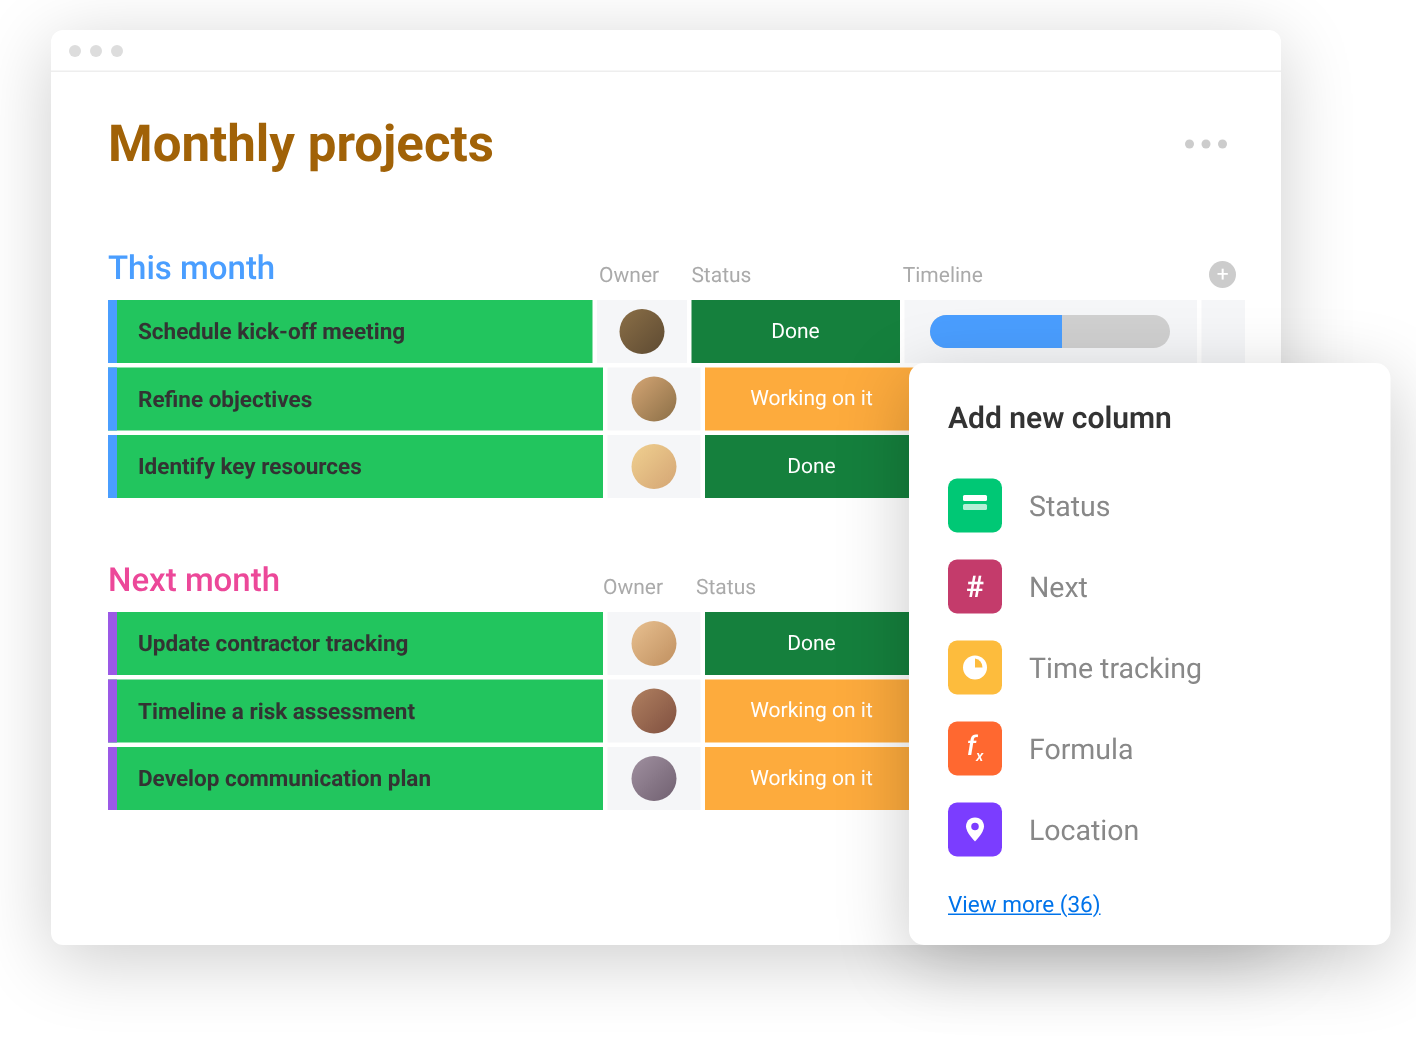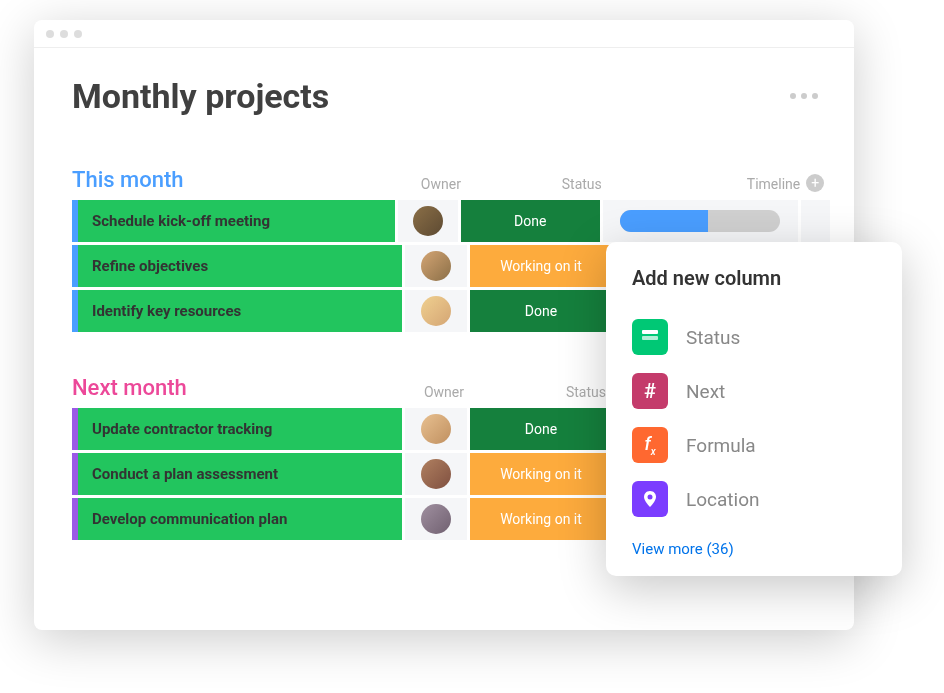--- a/index.html
+++ b/index.html
@@ -43,7 +43,7 @@
     .page-title {
       font-size: 34px;
       font-weight: 700;
-      color: #404040;
+      color: #a16207;
     }
     .more-dots {
       display: flex; gap: 5px;

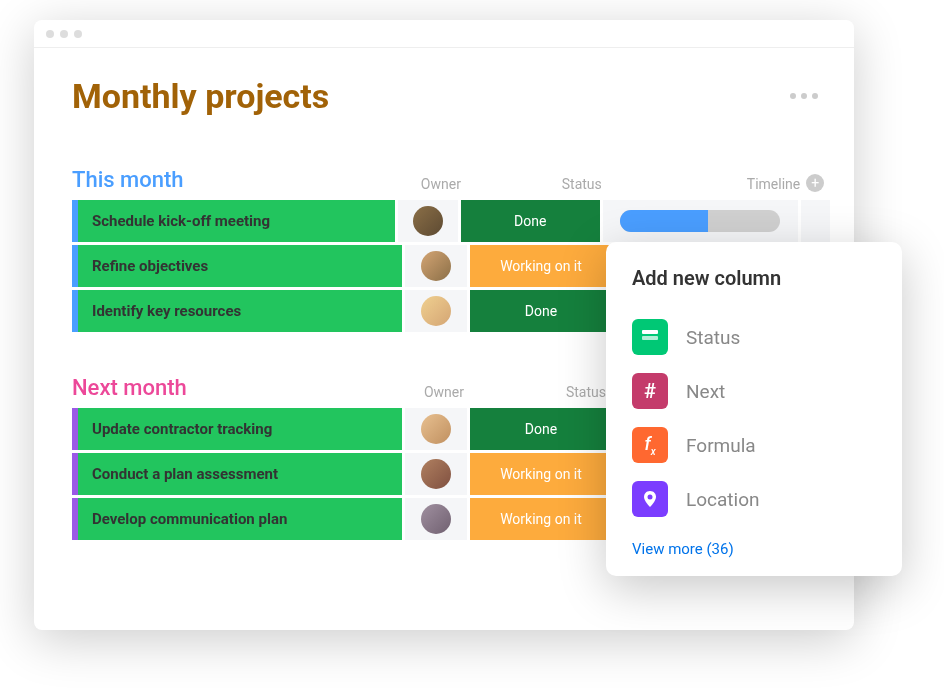--- a/index.html
+++ b/index.html
@@ -67,7 +67,7 @@
     .col-head {
       font-size: 14px;
       color: #aaa;
-      text-align: right;
+      text-align: left;
     }
     .col-owner { width: 62px; }
     .col-status { width: 142px; }

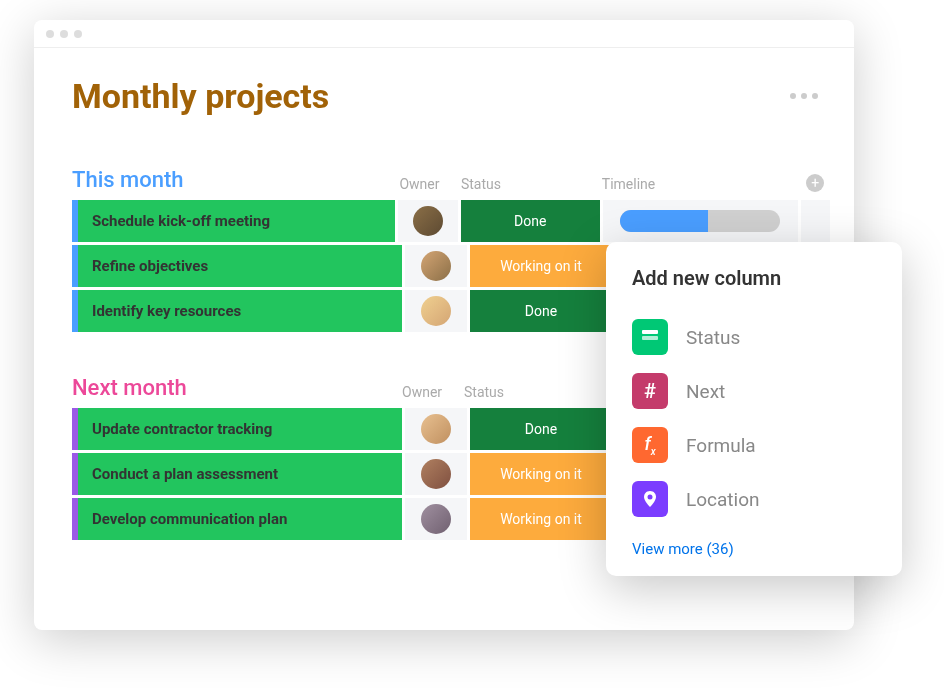--- a/index.html
+++ b/index.html
@@ -153,7 +153,7 @@
       position: absolute;
       top: 242px;
       left: 606px;
-      width: 296px;
+      width: 321px;
       background: #fff;
       border-radius: 10px;
       box-shadow: 0 12px 48px rgba(0,0,0,0.22);

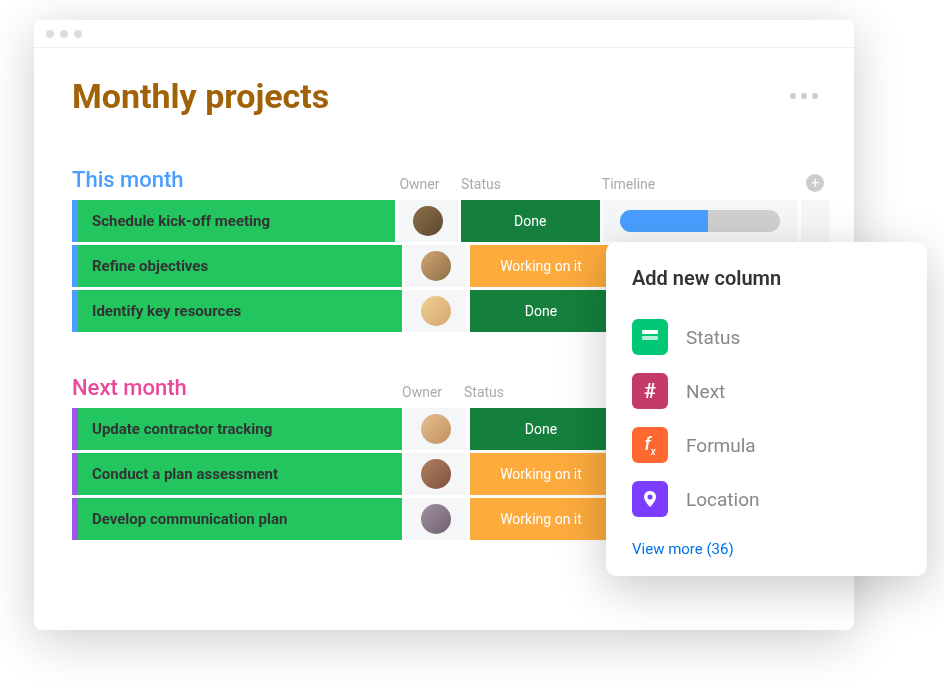--- a/index.html
+++ b/index.html
@@ -301,6 +301,15 @@
     <div class="dropdown-label">Next</div>
   </div>
   <div class="dropdown-item">
+    <div class="icon-box icon-time">
+      <svg width="20" height="20" viewBox="0 0 20 20">
+          <circle cx="10" cy="10" r="8" fill="#fff"></circle>
+          <path d="M10 10 L10 4 A6 6 0 0 1 15 10 Z" fill="#fdbc3d"></path>
+        </svg>
+    </div>
+    <div class="dropdown-label">Time tracking</div>
+  </div>
+  <div class="dropdown-item">
     <div class="icon-box icon-formula">
       <span style="font-style:italic;font-weight:500;font-size:18px">f<sub style="font-size:10px">x</sub></span>
     </div>

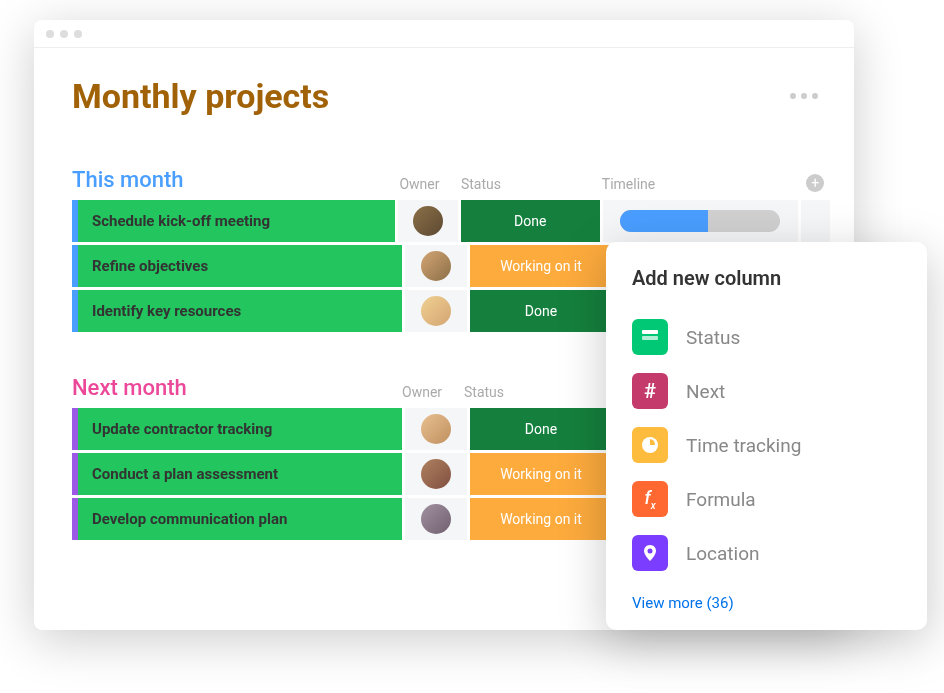--- a/index.html
+++ b/index.html
@@ -265,7 +265,7 @@
         <div class="cell-status status-done">Done</div>
       </div>
       <div class="row">
-        <div class="cell-task">Conduct a plan assessment</div>
+        <div class="cell-task">Timeline a risk assessment</div>
         <div class="cell-owner">
             <div class="avatar a5"></div>
           </div>

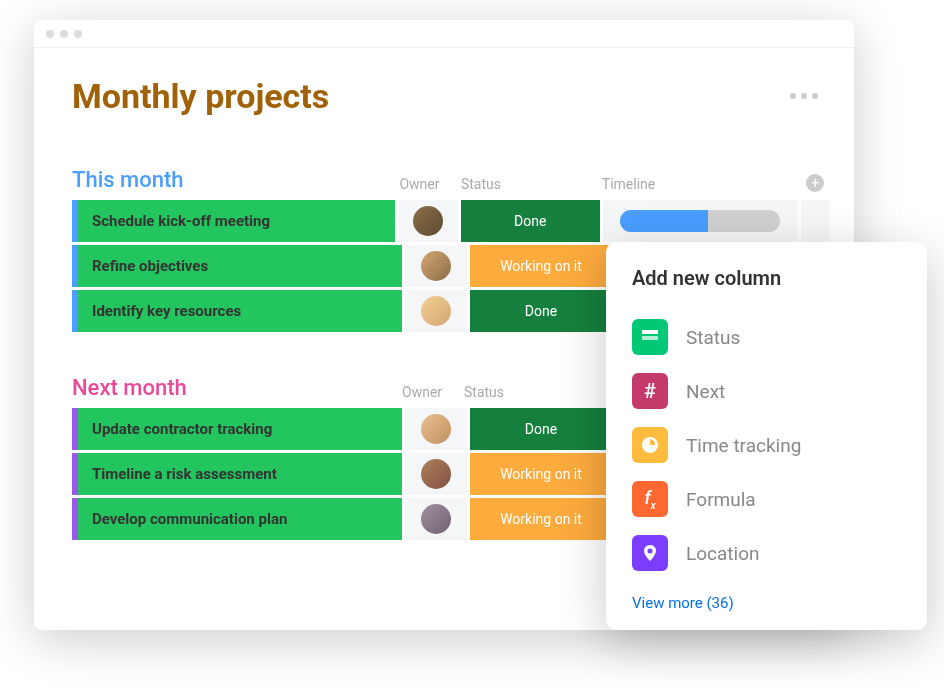--- a/index.html
+++ b/index.html
@@ -191,6 +191,7 @@
       margin-top: 14px;
       font-size: 15px;
       color: #0073ea;
+      text-decoration: underline;
     }
   </style>
 </head>

